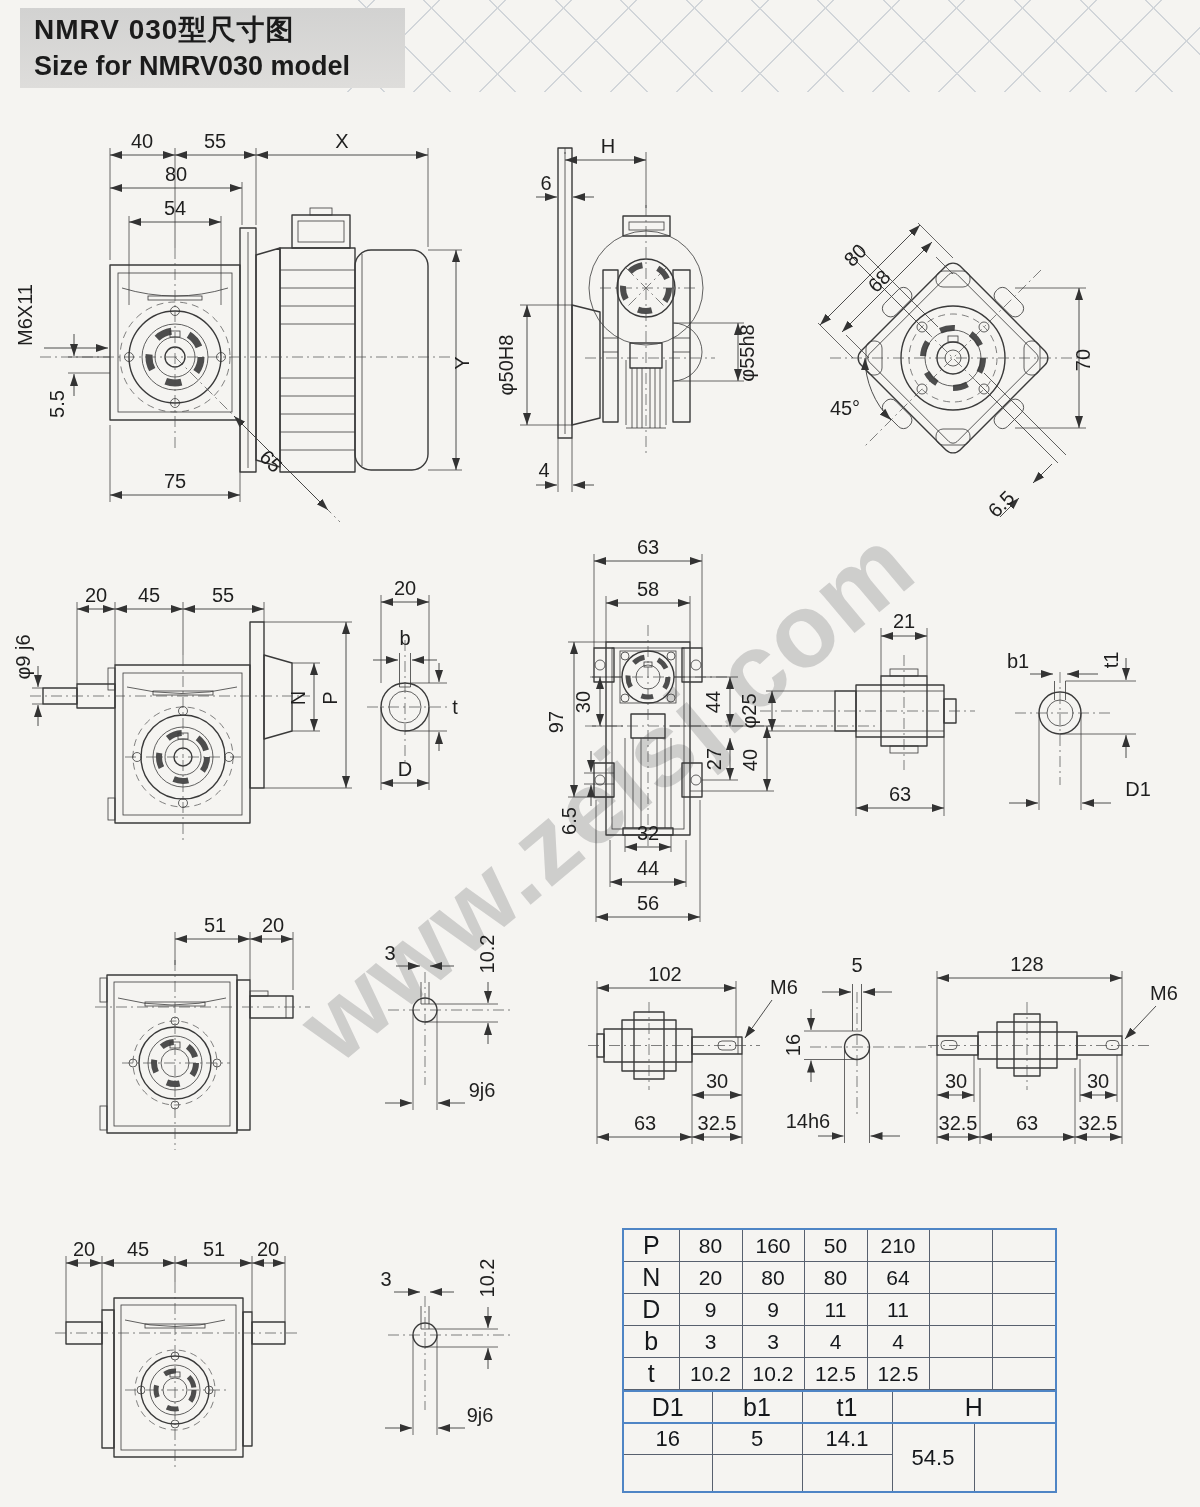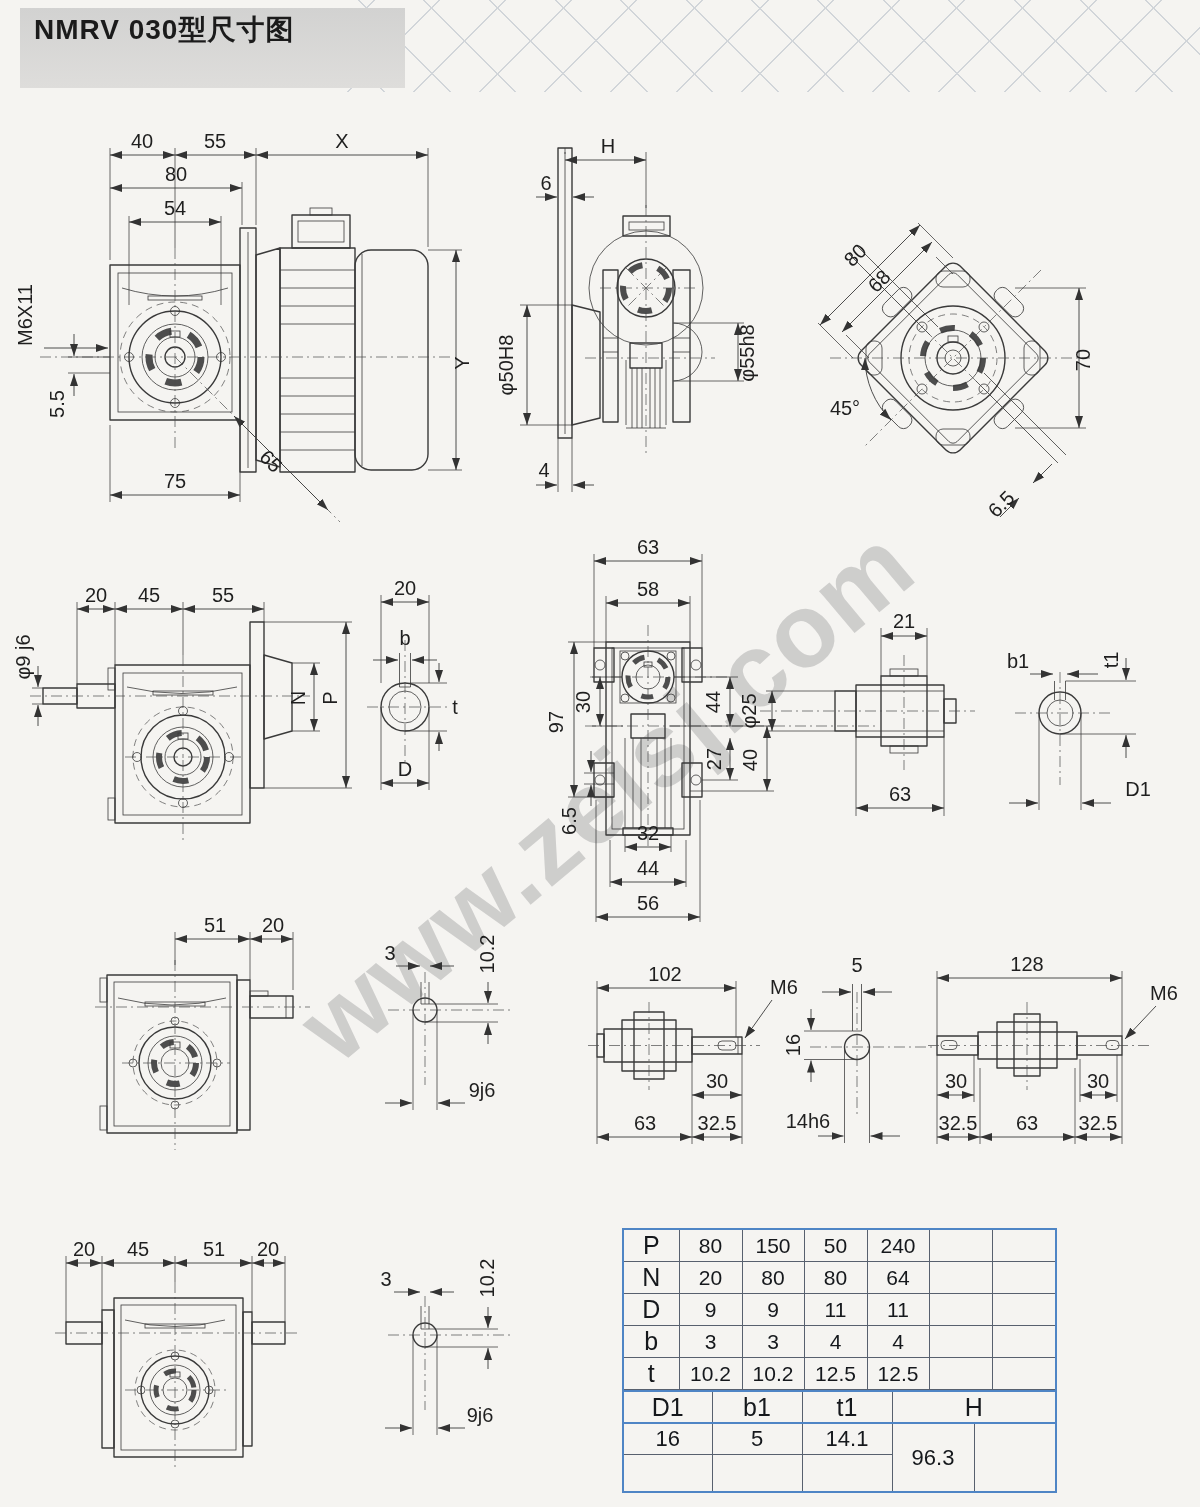--- a/index.html
+++ b/index.html
@@ -67,6 +67,7 @@
 
   <div class="titleband">
     <div class="t1">NMRV 030型尺寸图</div>
+    <div class="t2">Size for NMRV030 model</div>
   </div>
 
   <div class="watermark">www.zeisj.com</div>

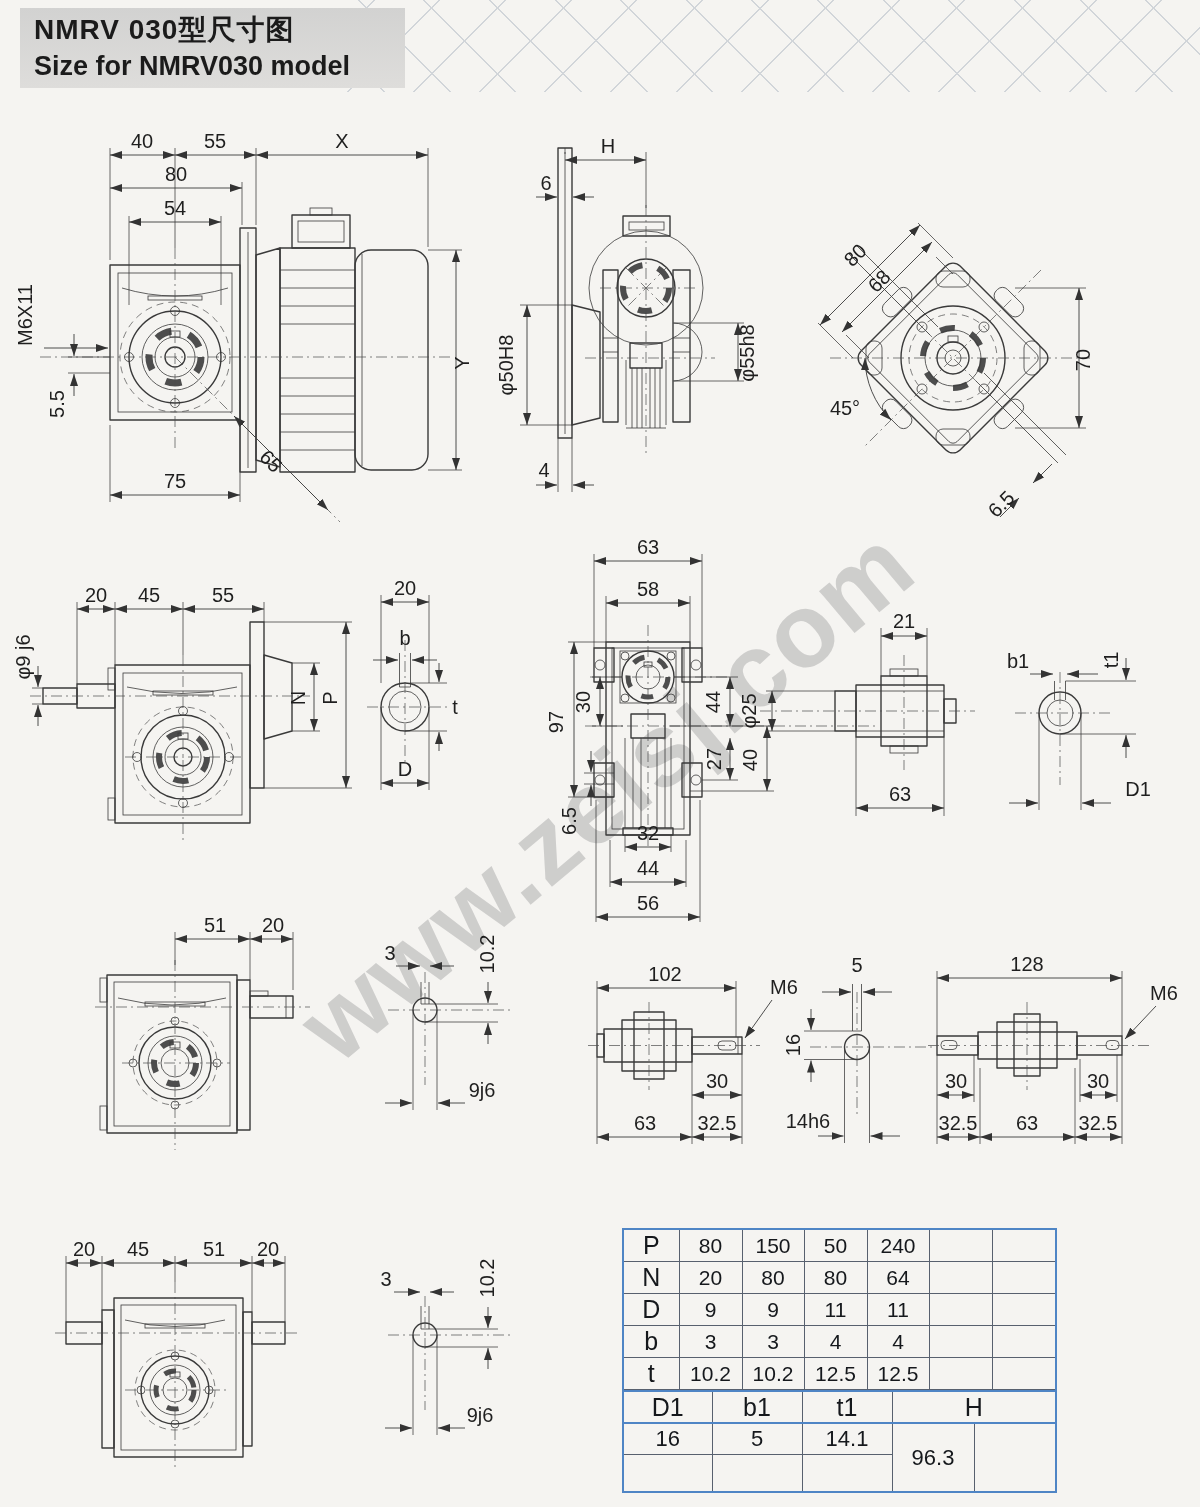--- a/index.html
+++ b/index.html
@@ -745,7 +745,7 @@
         <tr>
           <th>P</th>
           <td>80</td>
-          <td>150</td>
+          <td>160</td>
           <td>50</td>
           <td>240</td>
           <td></td>

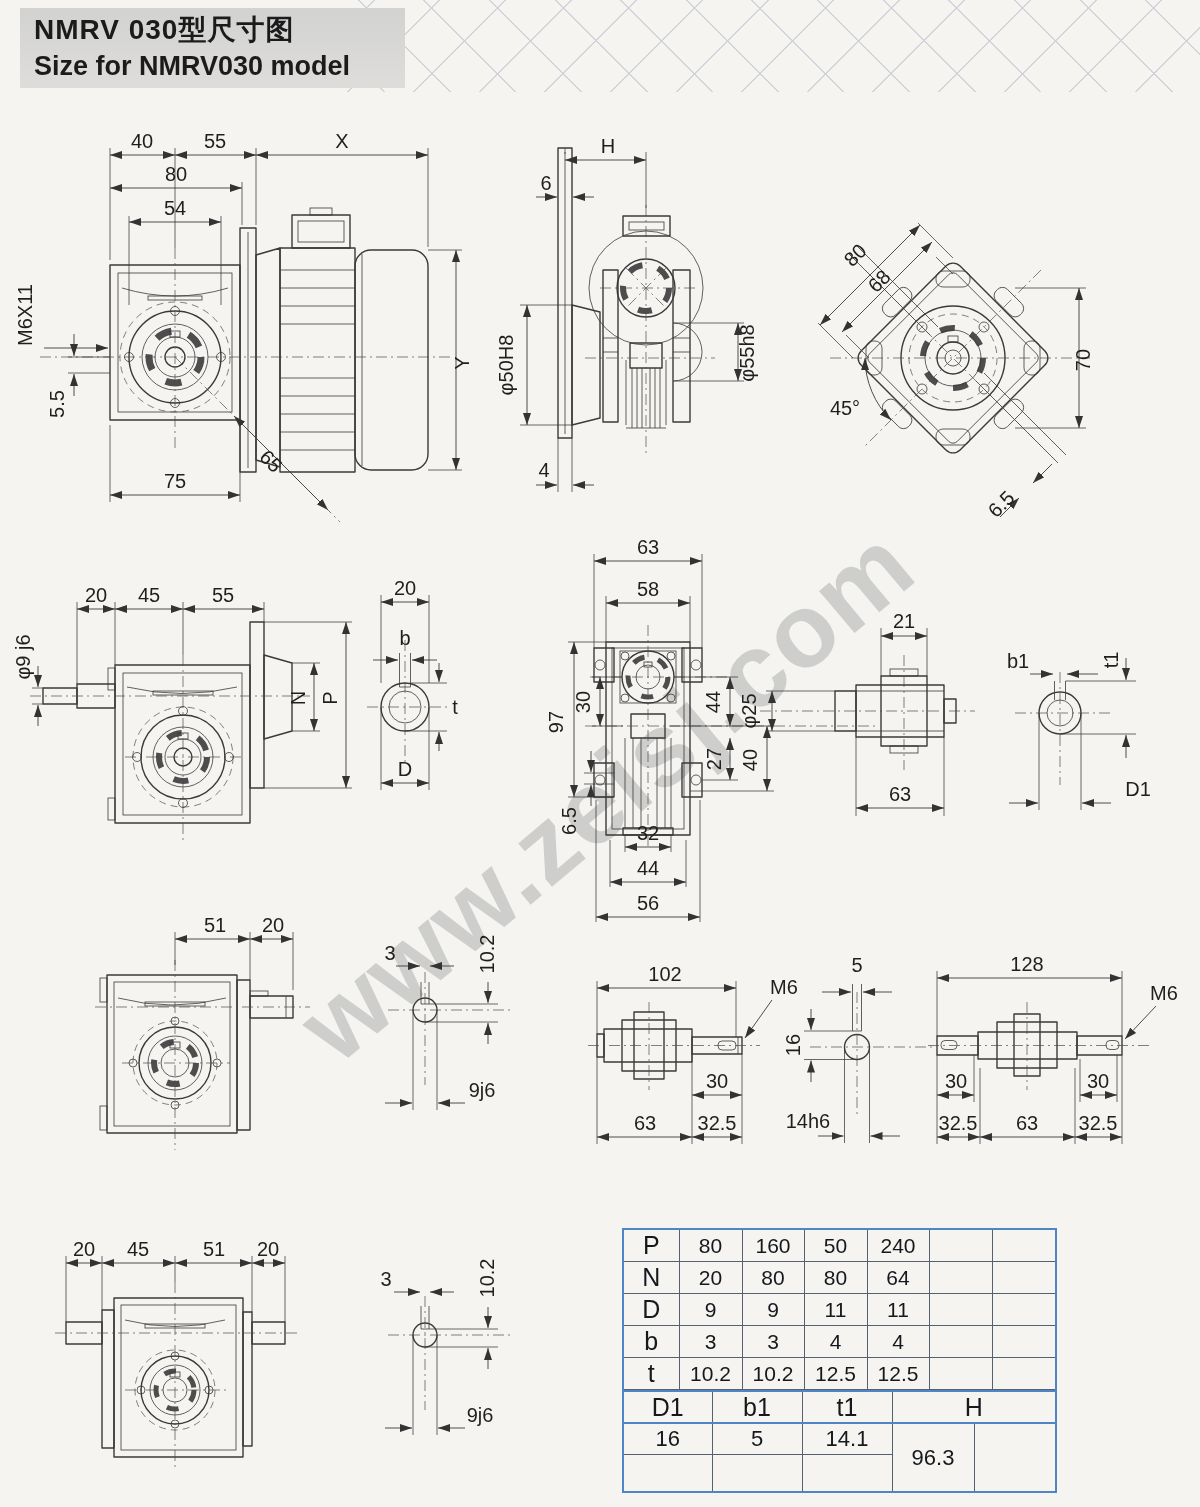--- a/index.html
+++ b/index.html
@@ -747,7 +747,7 @@
           <td>80</td>
           <td>160</td>
           <td>50</td>
-          <td>240</td>
+          <td>210</td>
           <td></td>
           <td></td>
         </tr>

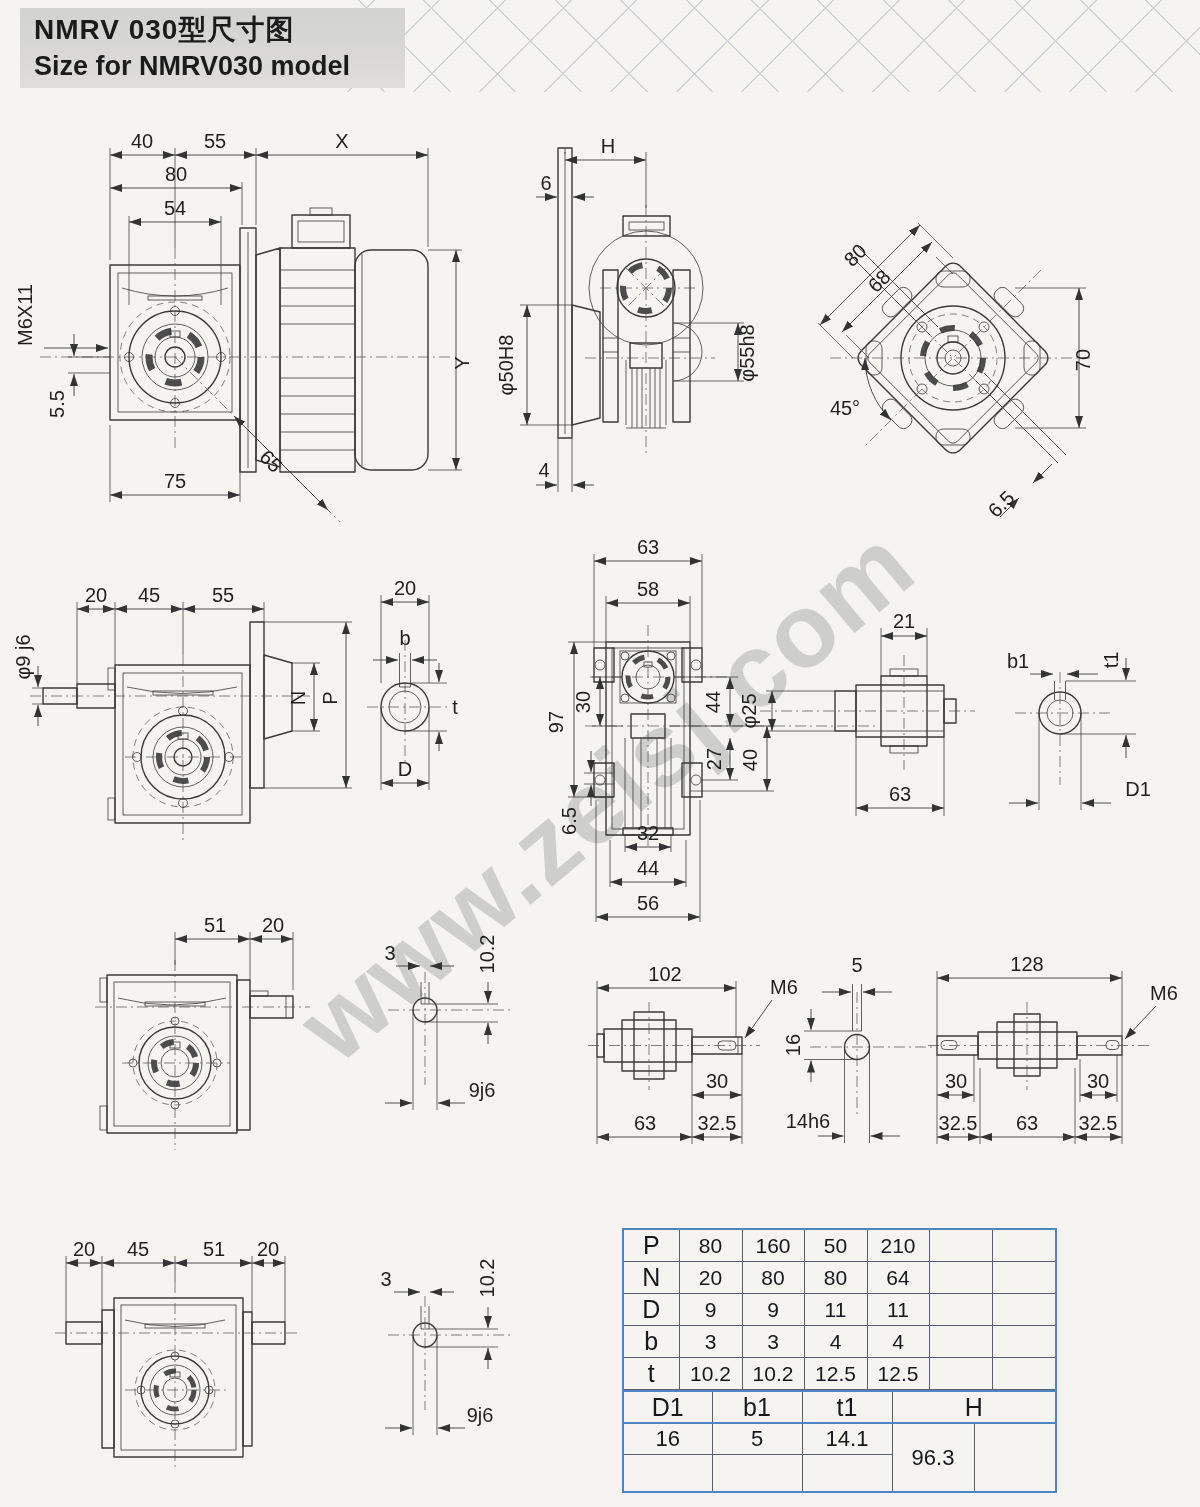--- a/index.html
+++ b/index.html
@@ -808,7 +808,7 @@
           <td>16</td>
           <td>5</td>
           <td>14.1</td>
-          <td rowspan="2" class="hv">96.3</td>
+          <td rowspan="2" class="hv">54.5</td>
           <td rowspan="2" class="he"></td>
         </tr>
         <tr class="r2">

